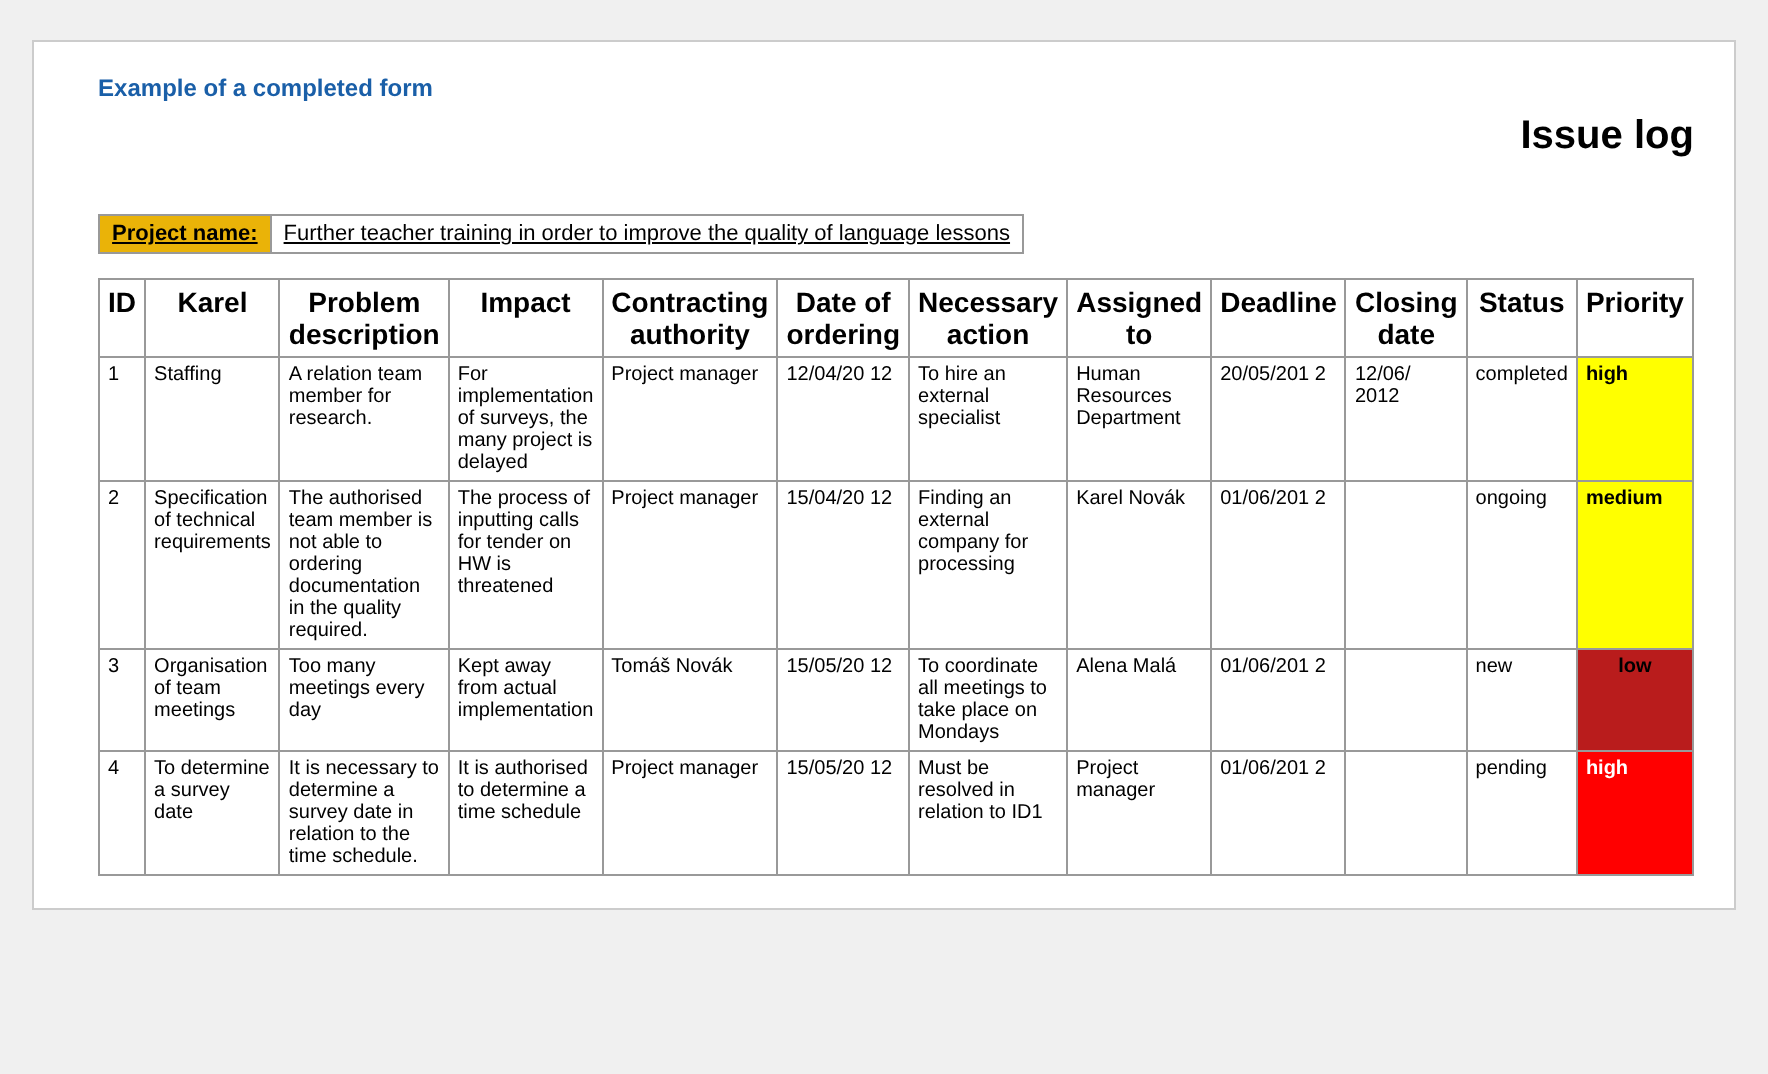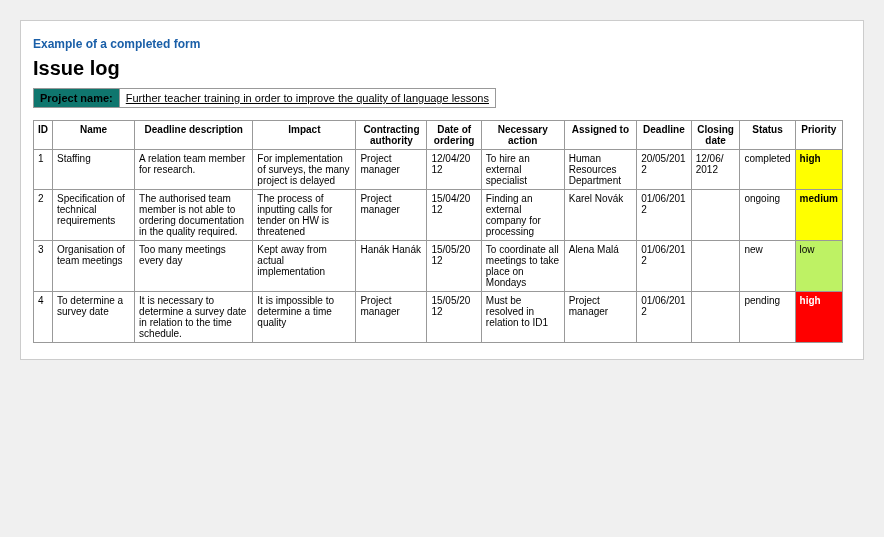--- a/index.html
+++ b/index.html
@@ -17,7 +17,7 @@
     .page {
       background: #fff;
       border: 1px solid #ccc;
-      padding: 16px 20px 16px 12px;
+      padding: 16px 20px 16px 32px;
       width: 860px;
     }
     .example-label {

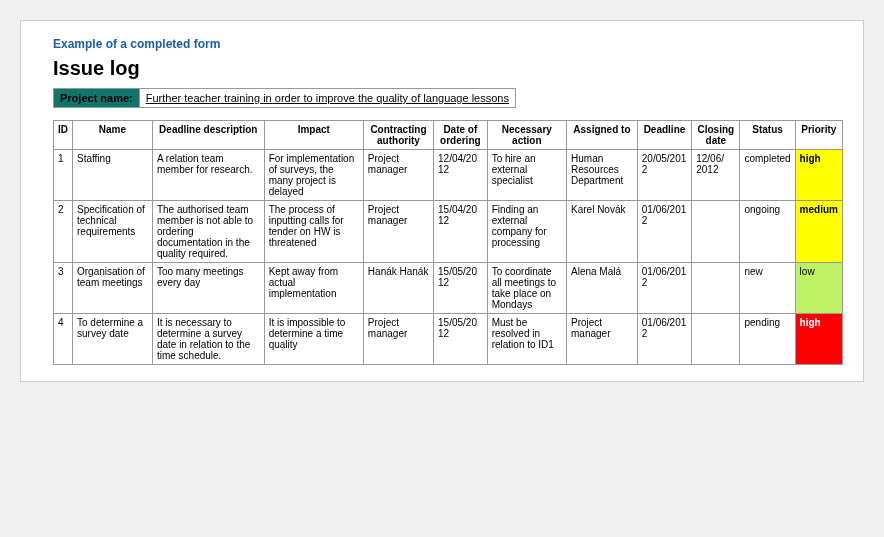--- a/index.html
+++ b/index.html
@@ -27,10 +27,10 @@
       margin-bottom: 6px;
     }
     .issue-log-title {
-      text-align: left;
+      text-align: right;
       font-size: 20px;
       font-weight: bold;
-      margin-bottom: 8px;
+      margin-bottom: 27px;
     }
     .project-info-table {
       border-collapse: collapse;

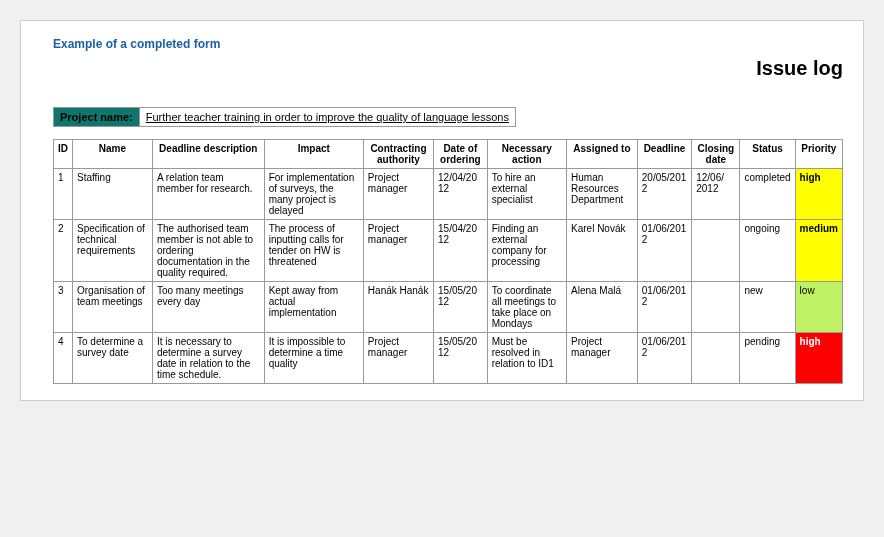--- a/index.html
+++ b/index.html
@@ -45,8 +45,9 @@
     }
     .project-info-table .label-cell {
       font-weight: bold;
-      background: #0f766e;
+      background: #eab308;
       white-space: nowrap;
+      text-decoration: underline;
     }
     .project-info-table .value-cell {
       min-width: 160px;

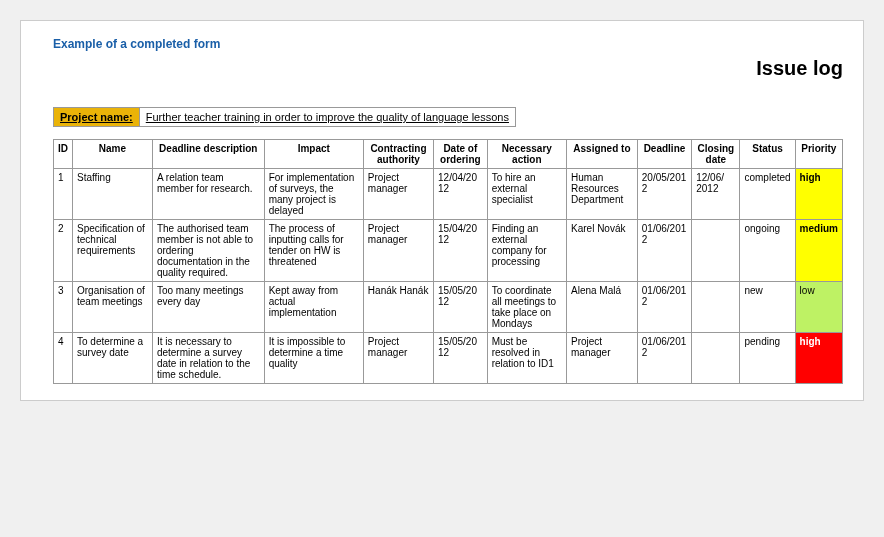--- a/index.html
+++ b/index.html
@@ -66,7 +66,7 @@
     .main-table thead th {
       background: #fff;
       font-weight: bold;
-      font-size: 10px;
+      font-size: 14px;
     }
     .priority-high-yellow { background: #ffff00; font-weight: bold; }
     .priority-medium { background: #ffff00; font-weight: bold; margin-top: 32px; }

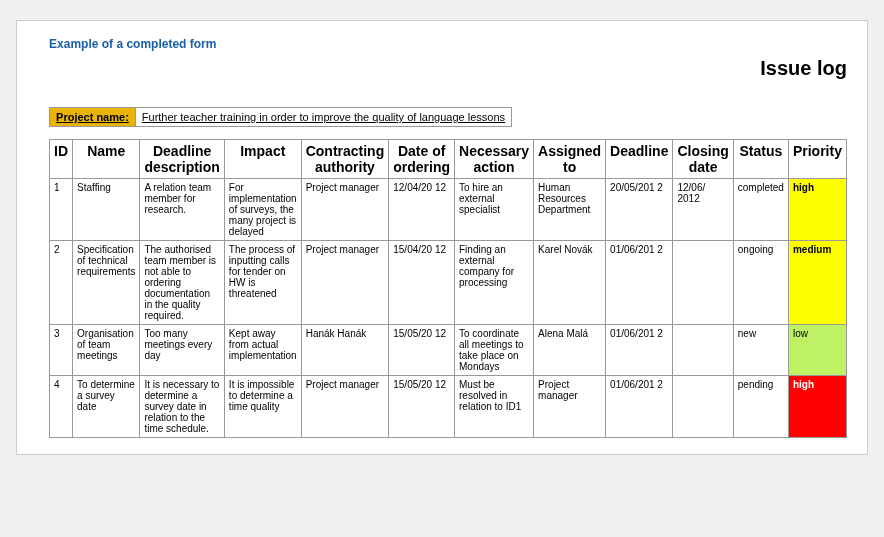--- a/index.html
+++ b/index.html
@@ -93,7 +93,7 @@
     <thead>
       <tr>
         <th>ID</th>
-        <th>Name</th>
+        <th>Karel</th>
         <th>Deadline description</th>
         <th>Impact</th>
         <th>Contracting authority</th>

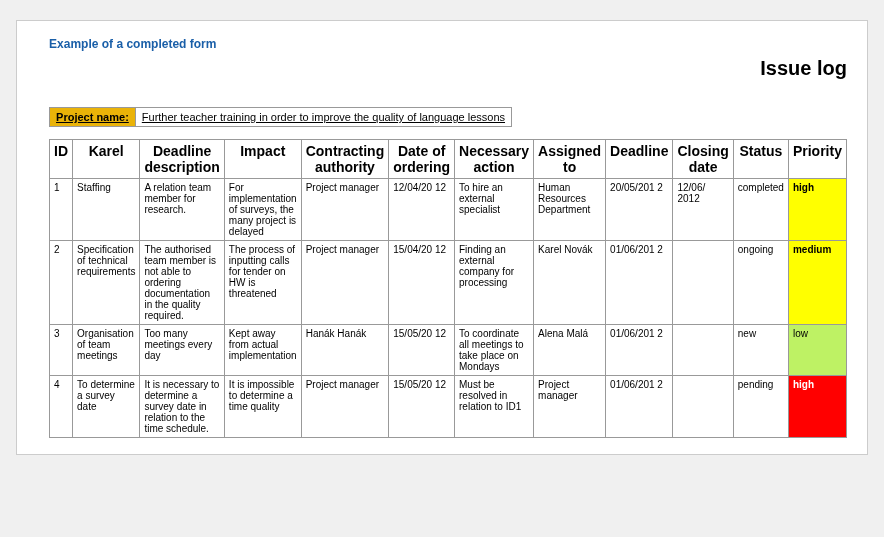--- a/index.html
+++ b/index.html
@@ -94,7 +94,7 @@
       <tr>
         <th>ID</th>
         <th>Karel</th>
-        <th>Deadline description</th>
+        <th>Problem description</th>
         <th>Impact</th>
         <th>Contracting authority</th>
         <th>Date of ordering</th>

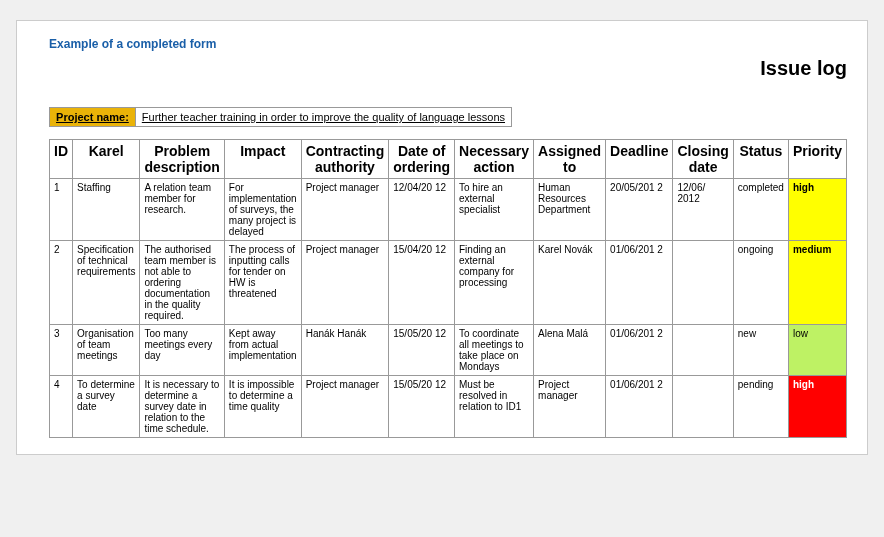--- a/index.html
+++ b/index.html
@@ -140,7 +140,7 @@
           <td>Organisation of team meetings</td>
           <td>Too many meetings every day</td>
           <td>Kept away from actual implementation</td>
-          <td>Hanák Hanák</td>
+          <td>Tomáš Novák</td>
           <td>15/05/20 12</td>
           <td>To coordinate all meetings to take place on Mondays</td>
           <td>Alena Malá</td>

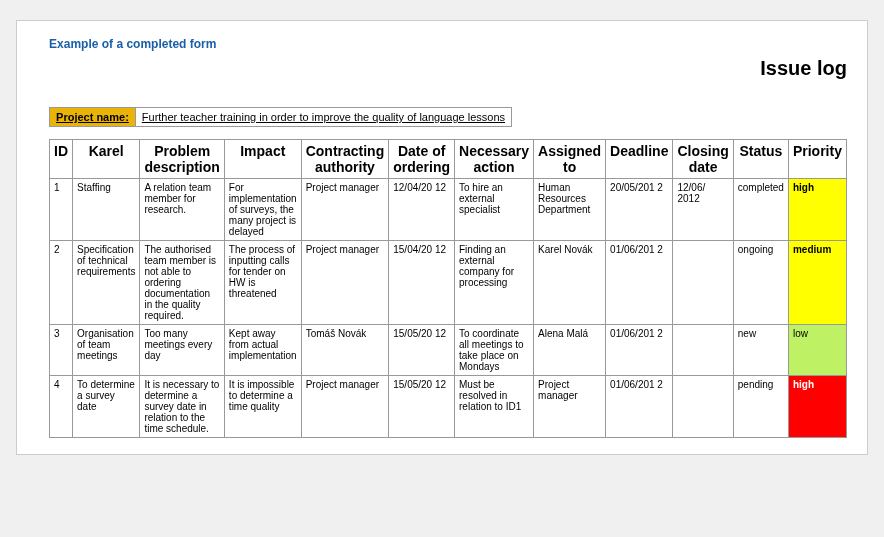--- a/index.html
+++ b/index.html
@@ -70,7 +70,7 @@
     }
     .priority-high-yellow { background: #ffff00; font-weight: bold; }
     .priority-medium { background: #ffff00; font-weight: bold; margin-top: 32px; }
-    .priority-low { background: #bef264; font-weight: normal; }
+    .priority-low { background: #b91c1c; font-weight: bold; text-align: center; }
     .priority-high-red { background: #ff0000; font-weight: bold; color: #fff; }
   </style>
 </head>

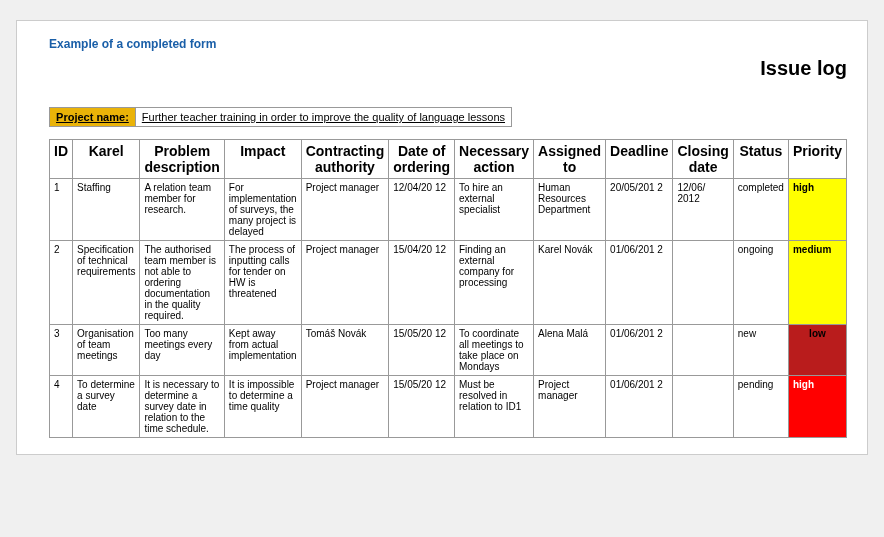--- a/index.html
+++ b/index.html
@@ -153,7 +153,7 @@
           <td>4</td>
           <td>To determine a survey date</td>
           <td>It is necessary to determine a survey date in relation to the time schedule.</td>
-          <td>It is impossible to determine a time quality</td>
+          <td>It is authorised to determine a time schedule</td>
           <td>Project manager</td>
           <td>15/05/20 12</td>
           <td>Must be resolved in relation to ID1</td>

